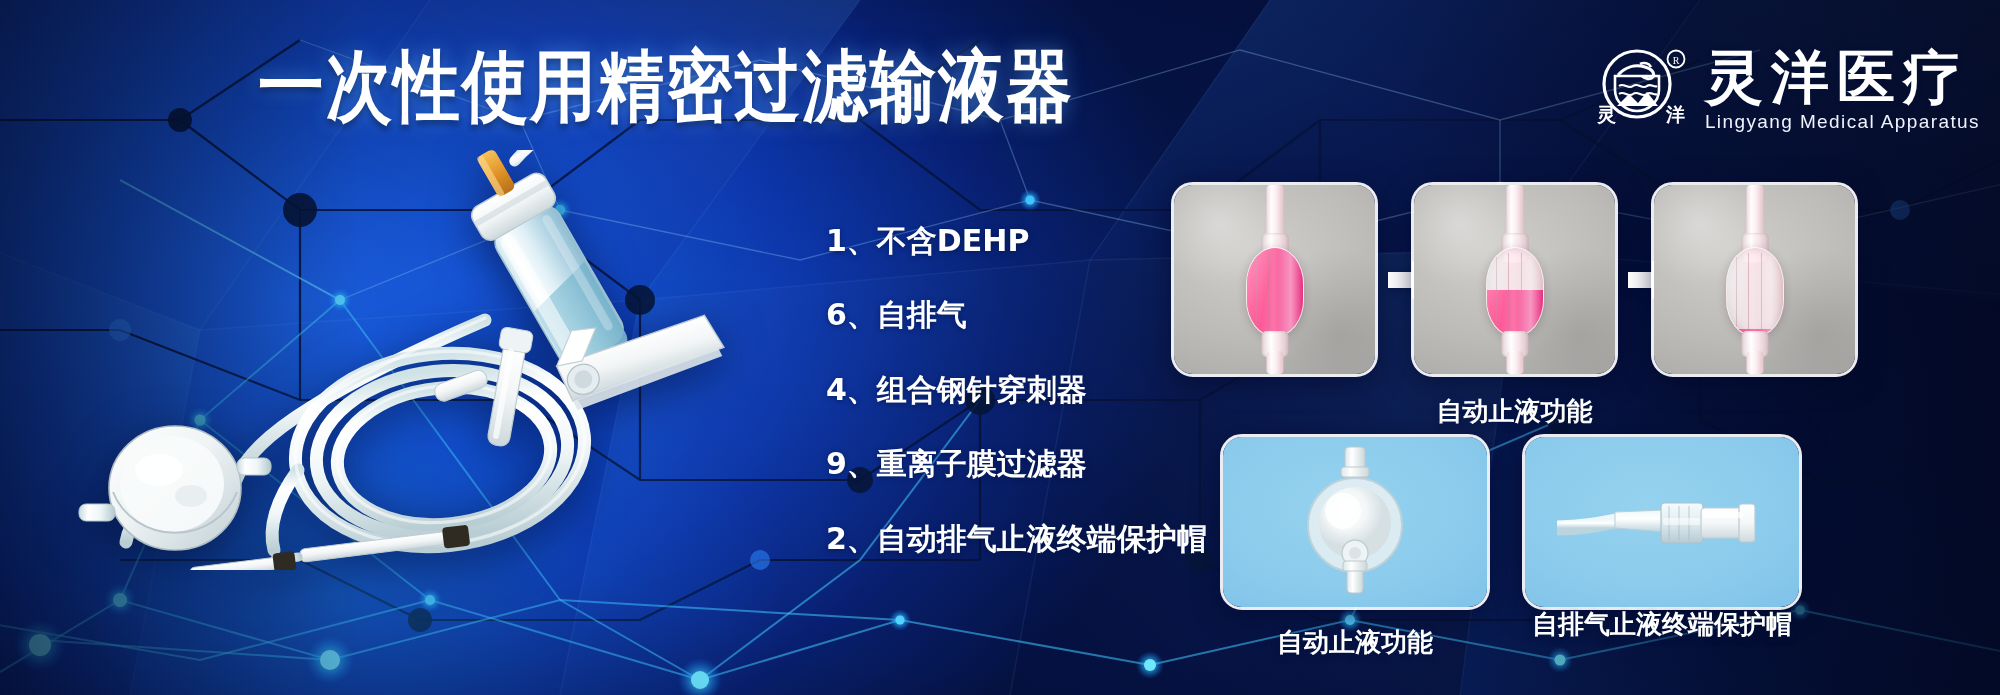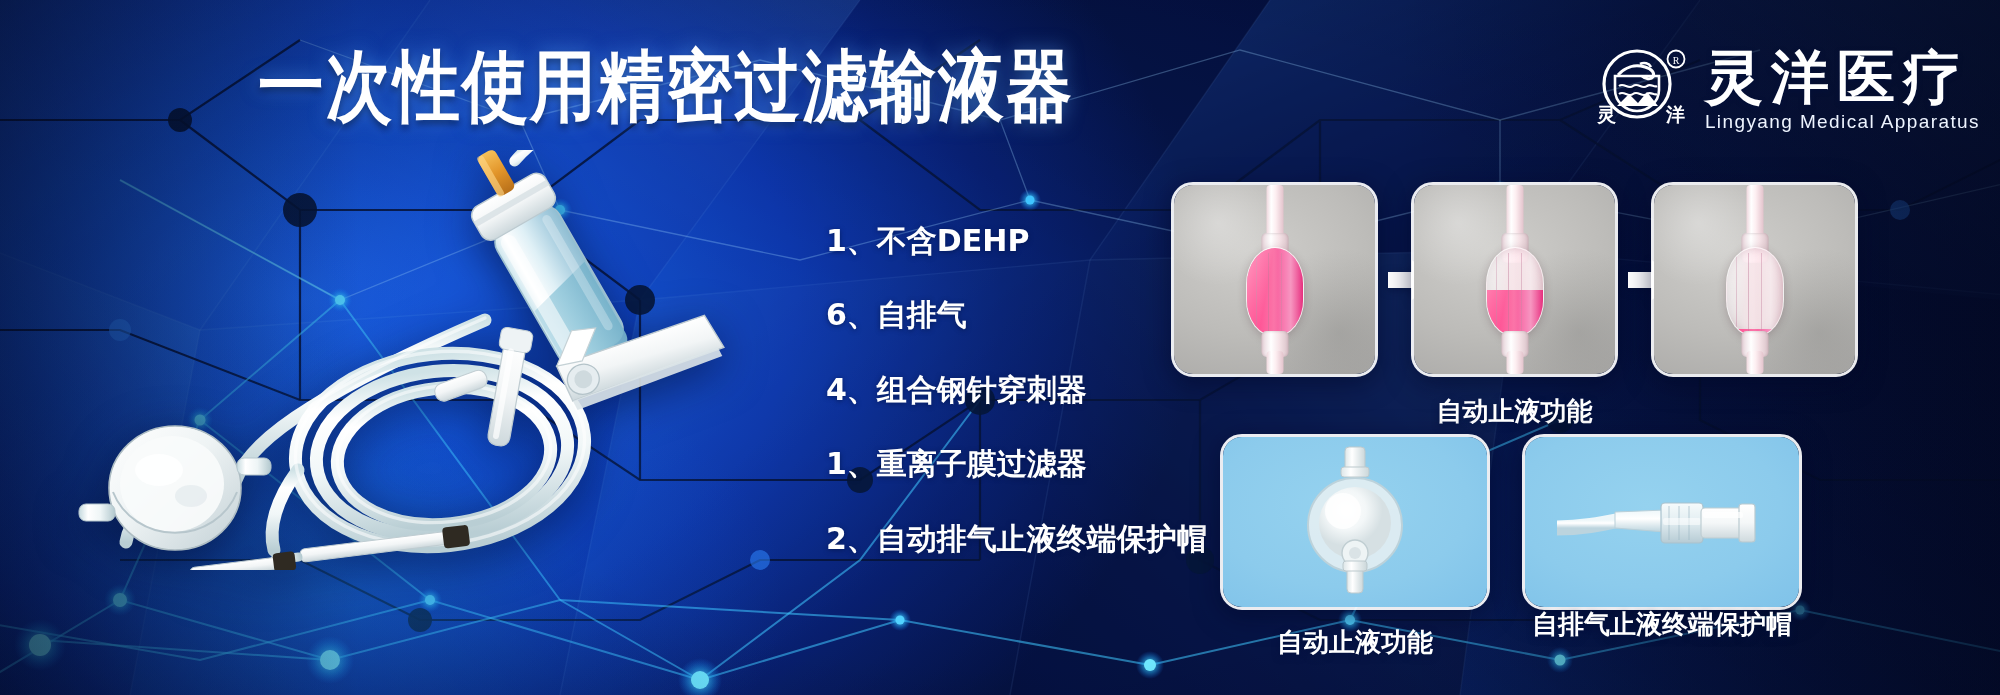--- a/index.html
+++ b/index.html
@@ -487,7 +487,7 @@
     <div class="feature-item">1、不含DEHP</div>
     <div class="feature-item">6、自排气</div>
     <div class="feature-item">4、组合钢针穿刺器</div>
-    <div class="feature-item">1、重离子膜过滤器</div>
+    <div class="feature-item">9、重离子膜过滤器</div>
     <div class="feature-item">2、自动排气止液终端保护帽</div>
   </div>
 

